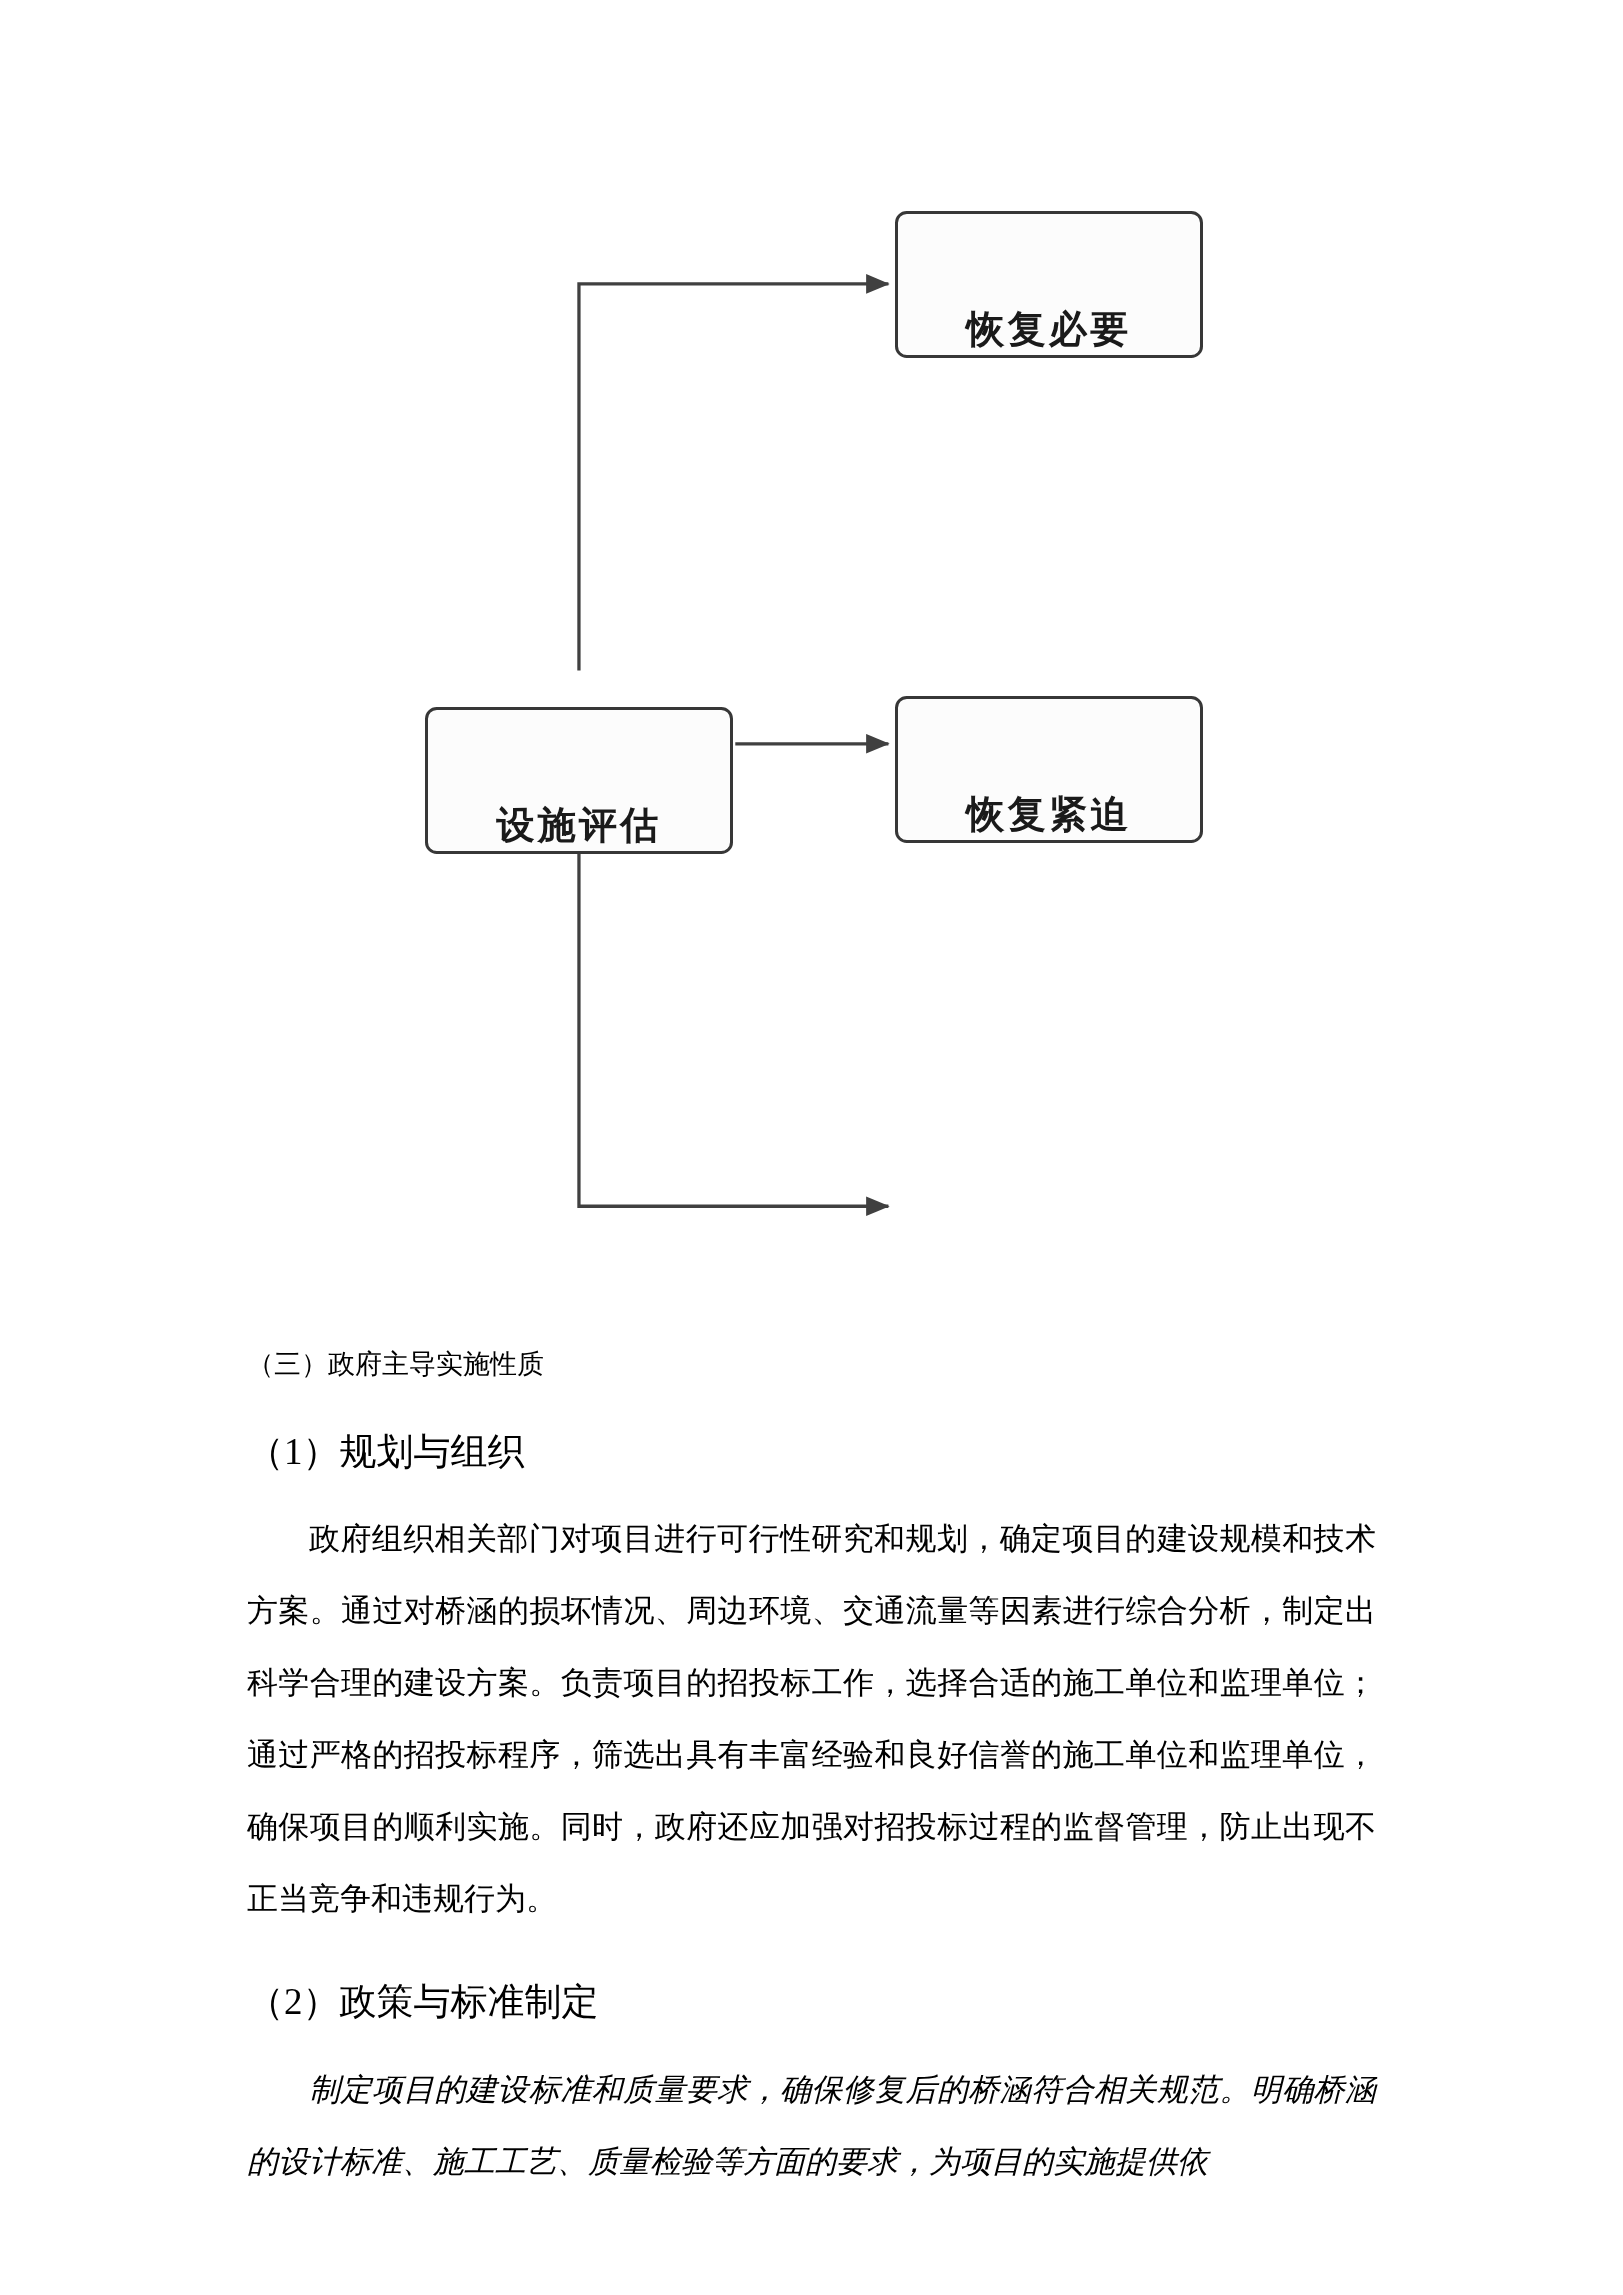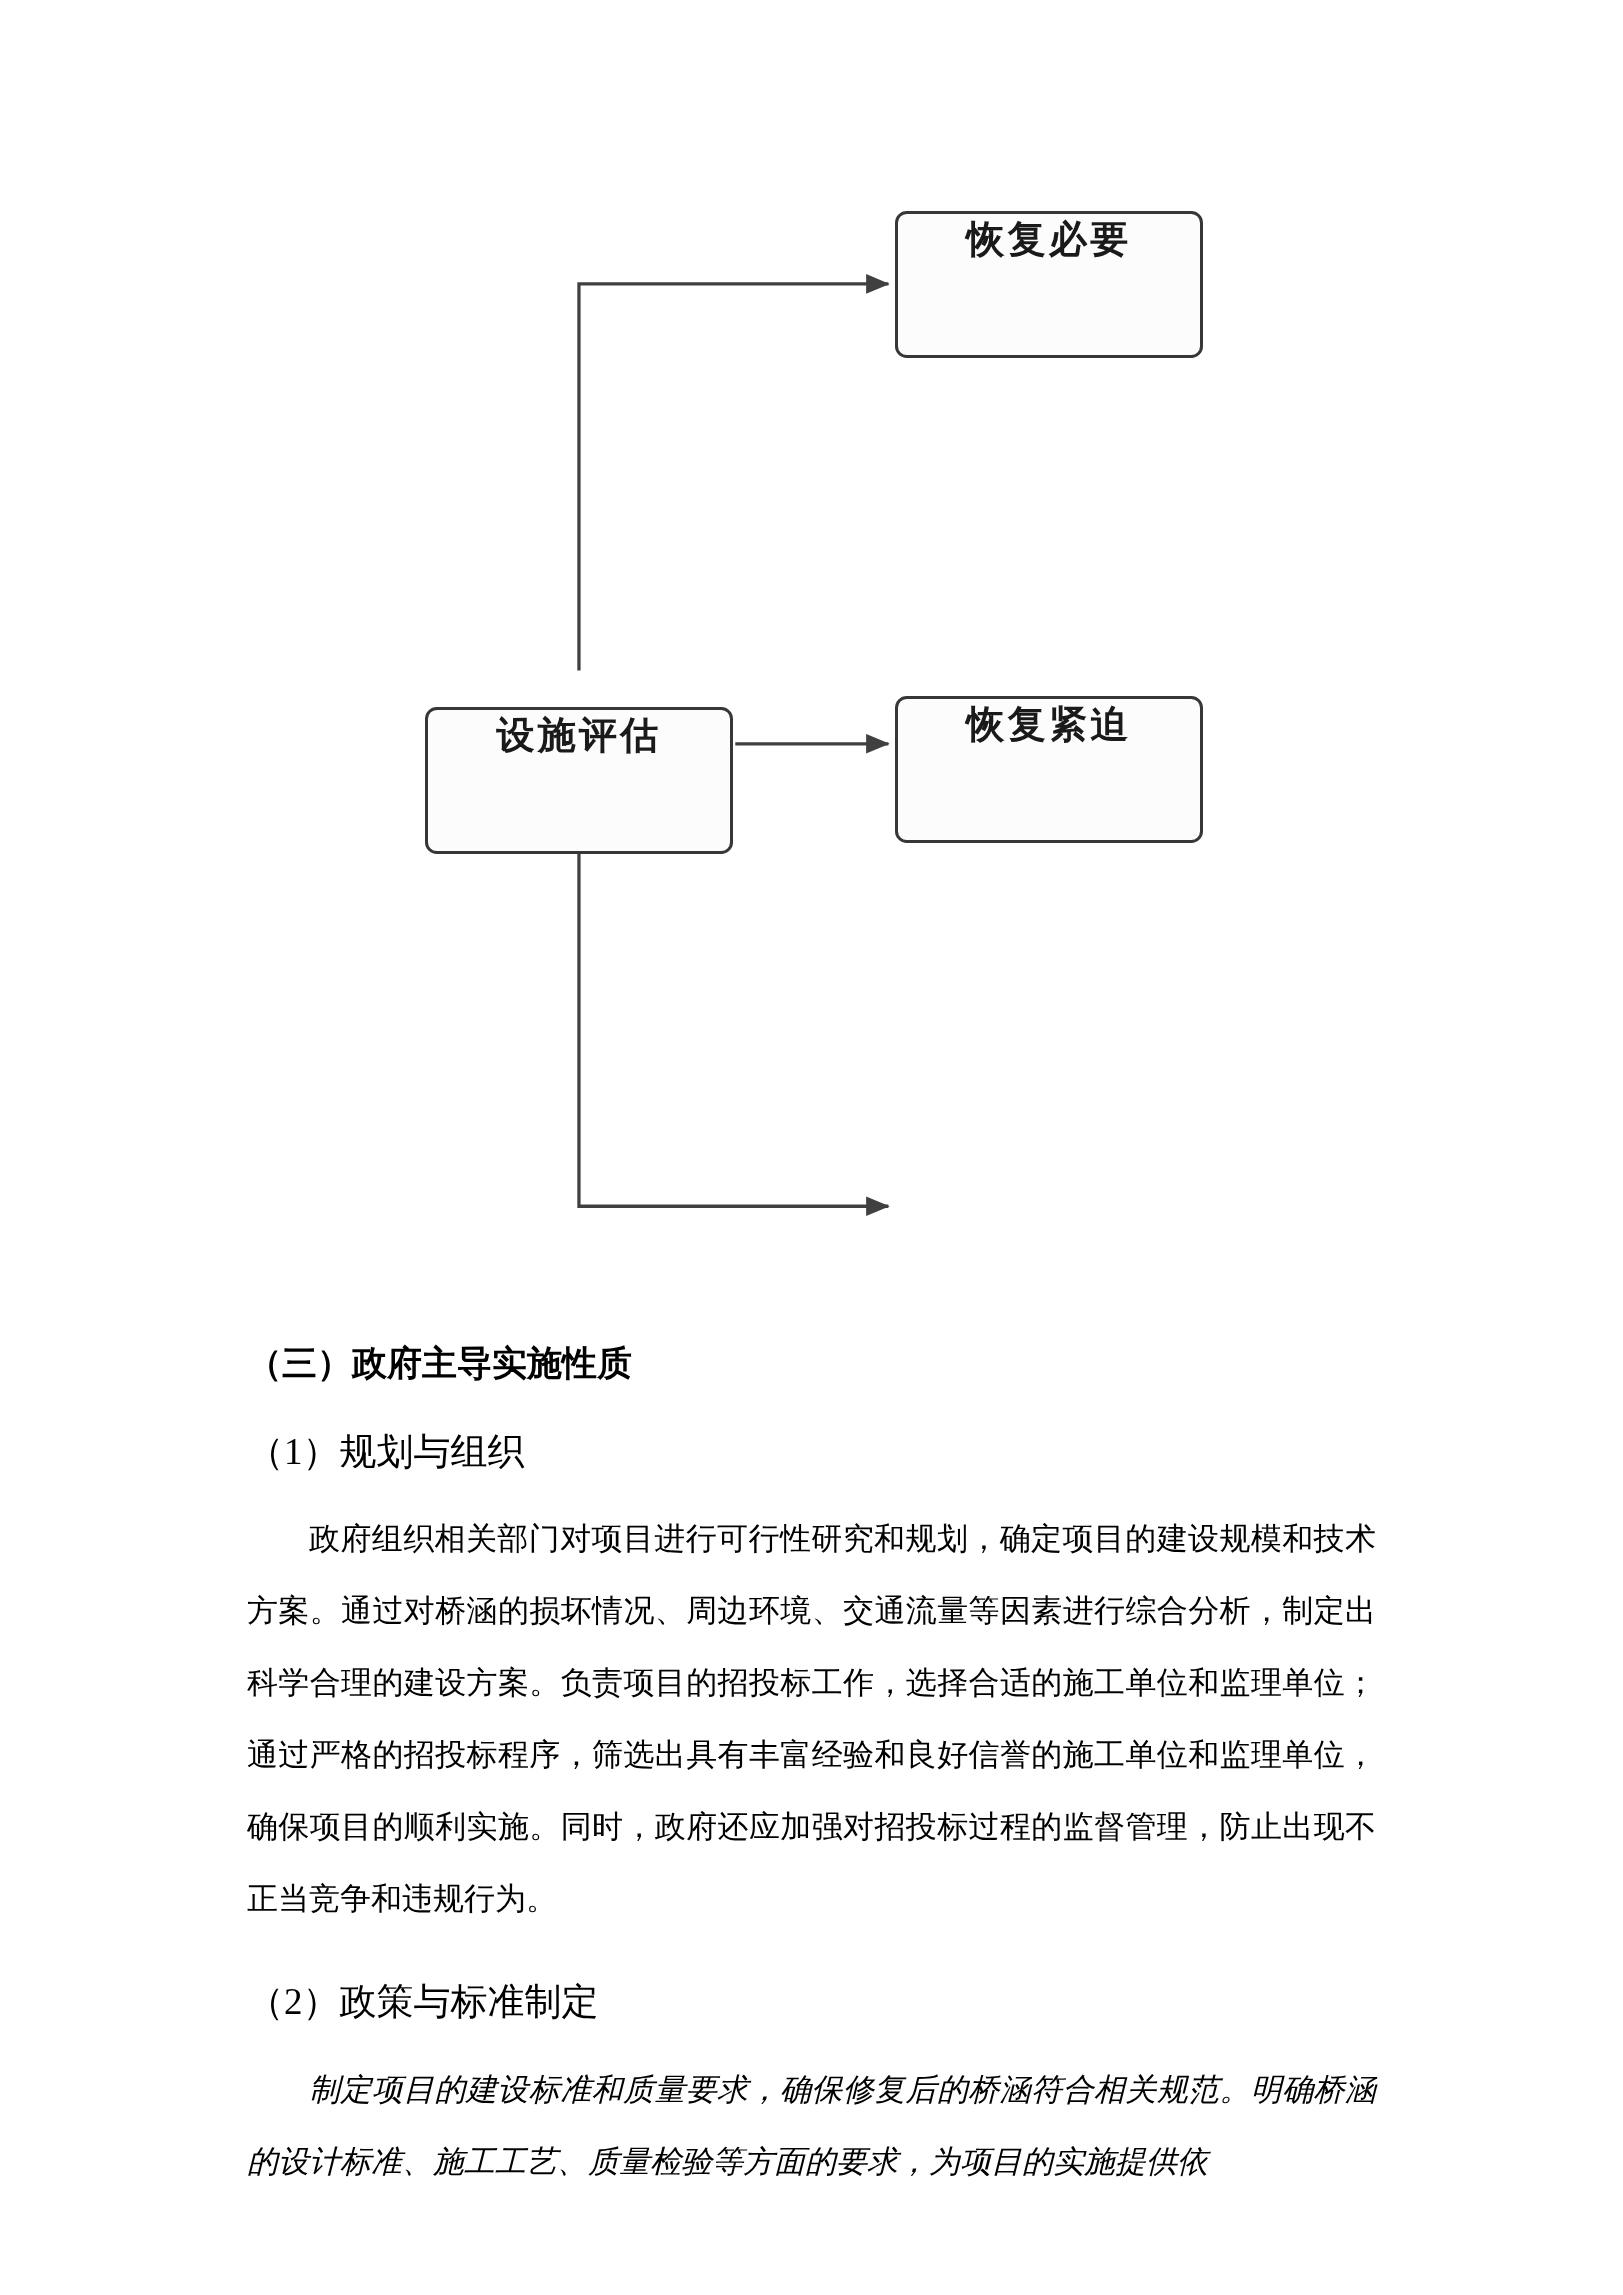--- a/index.html
+++ b/index.html
@@ -38,7 +38,7 @@
     border: 3.9px solid #373737;
     border-radius: 11.8px;
     display: flex;
-    align-items: flex-start;
+    align-items: flex-end;
     justify-content: center;
     font-size: 38px;
     font-weight: 700;

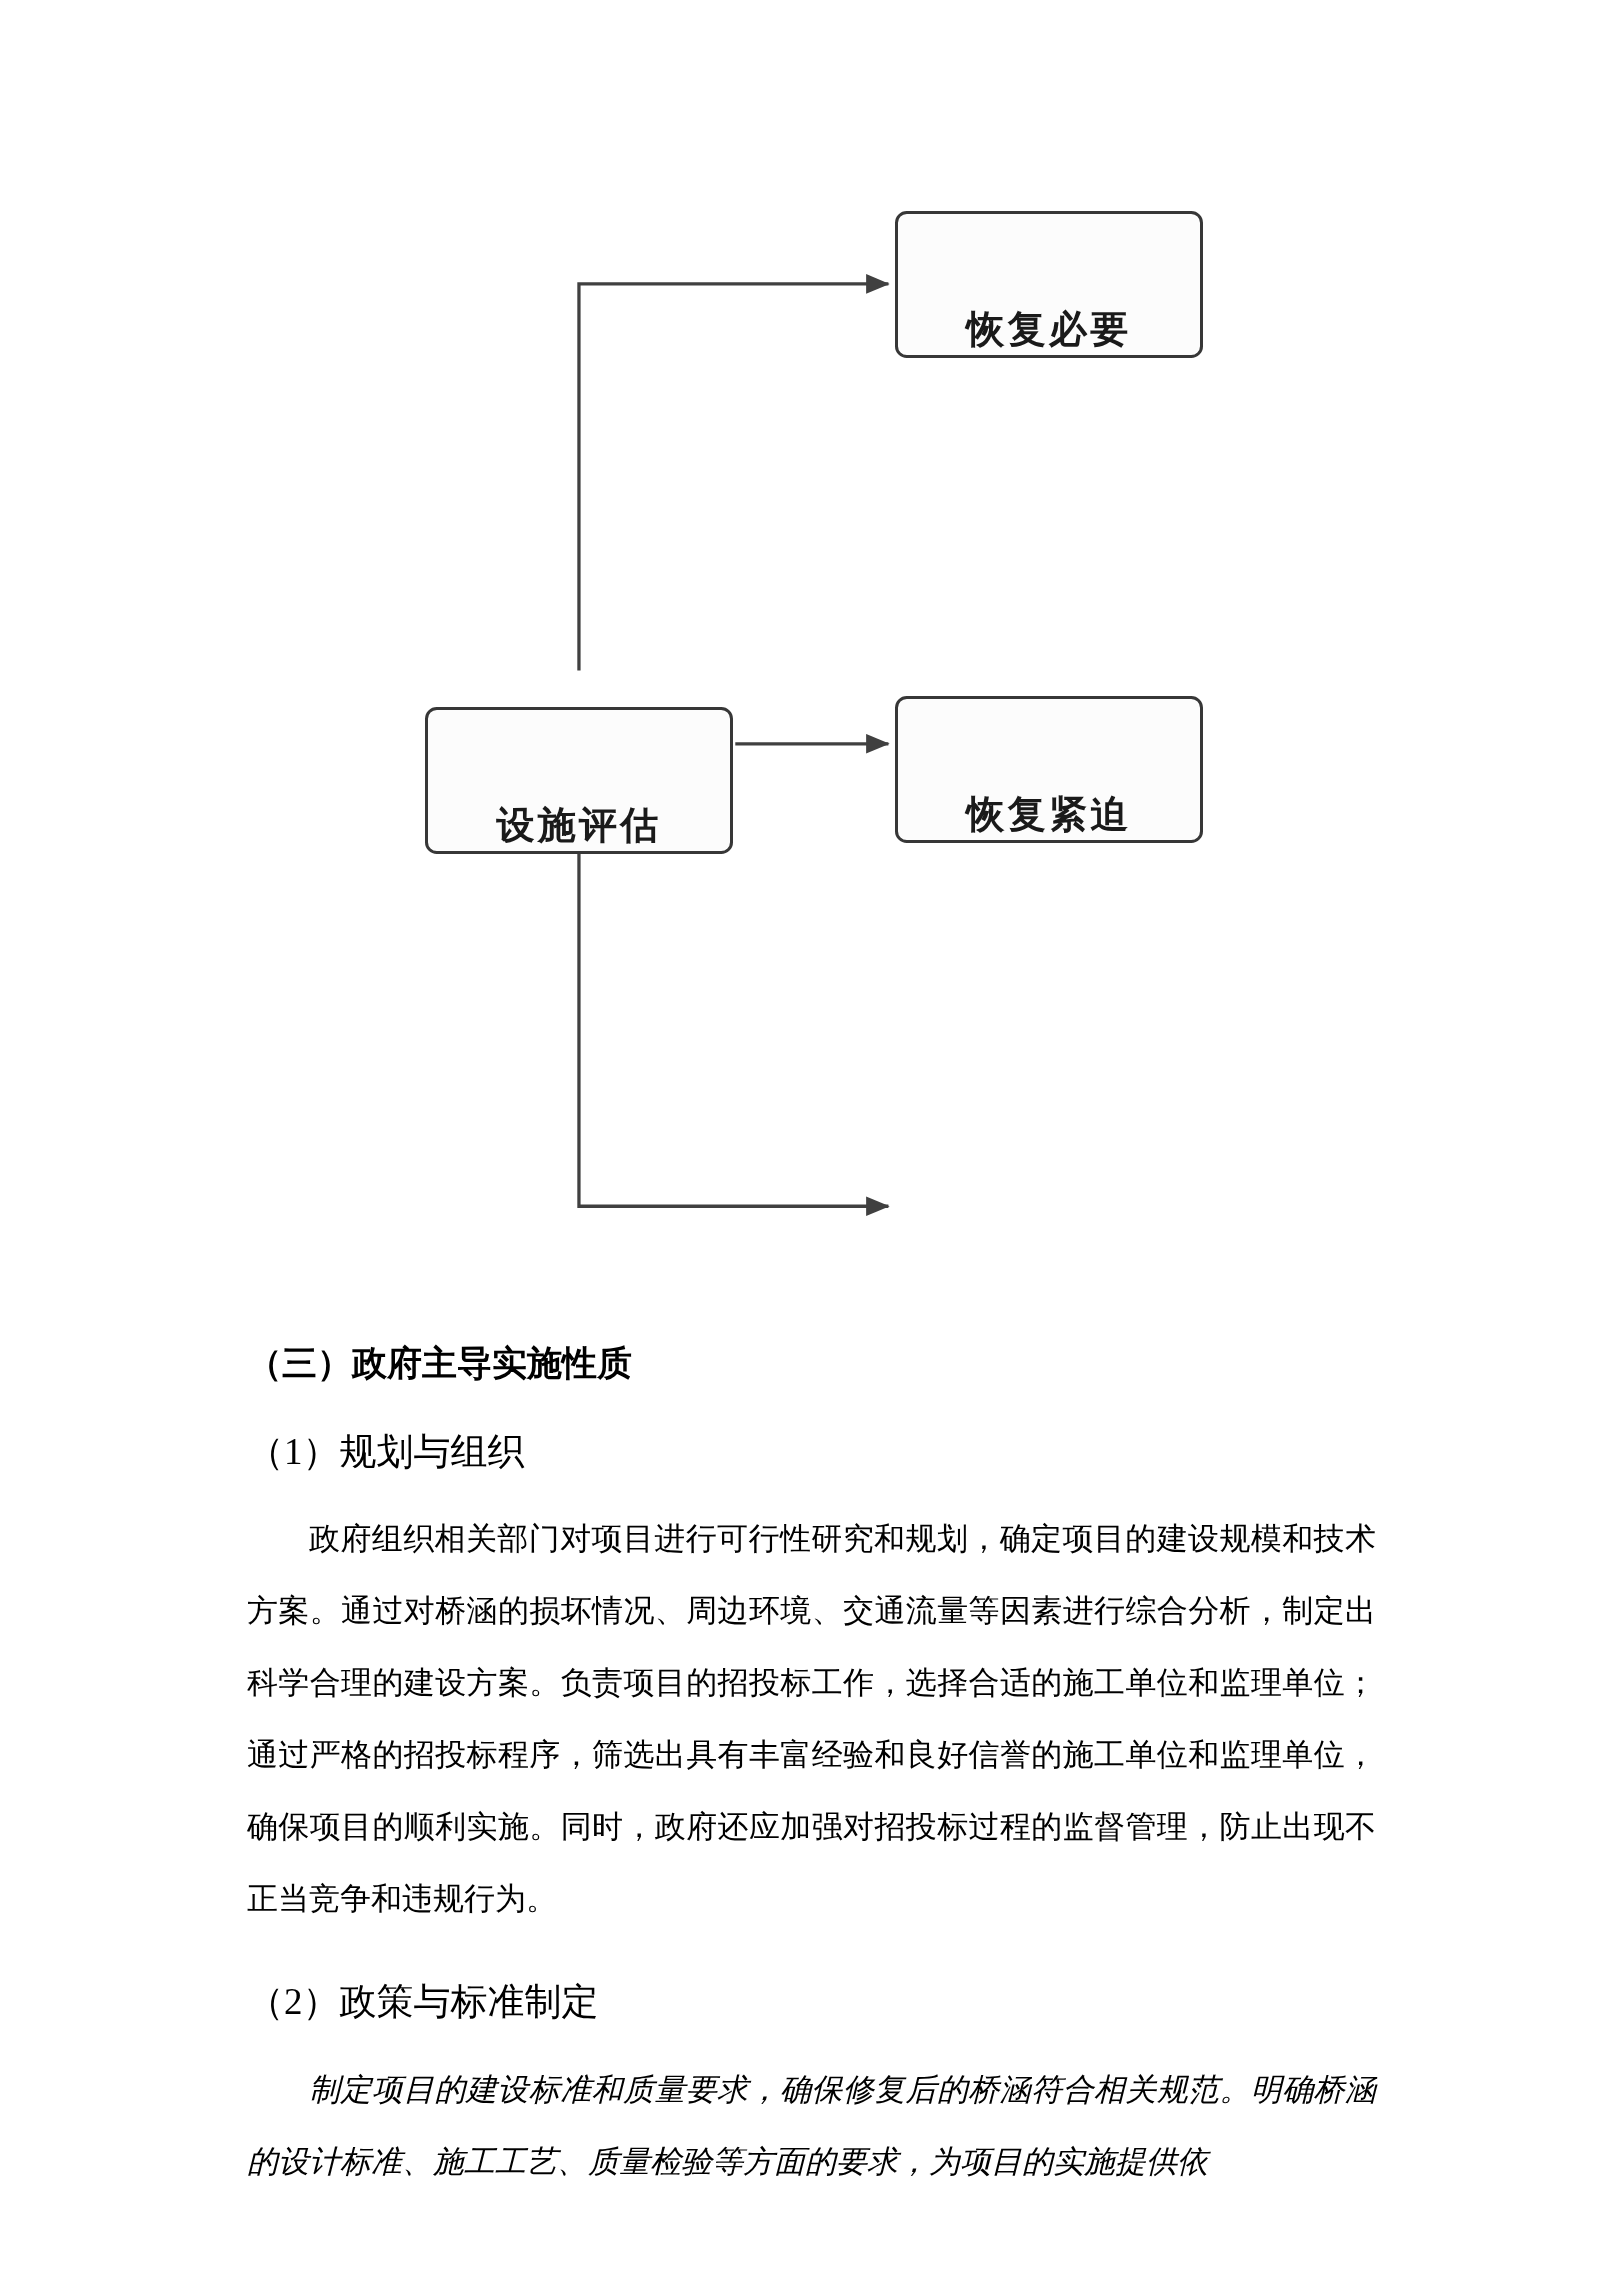--- a/index.html
+++ b/index.html
@@ -59,8 +59,8 @@
     color: #000000;
   }
   .doc-text .section-heading {
-    font-size: 35px;
-    font-weight: 700;
+    font-size: 27px;
+    font-weight: 400;
     line-height: 72px;
     margin: 0 0 15.7px 0;
   }

